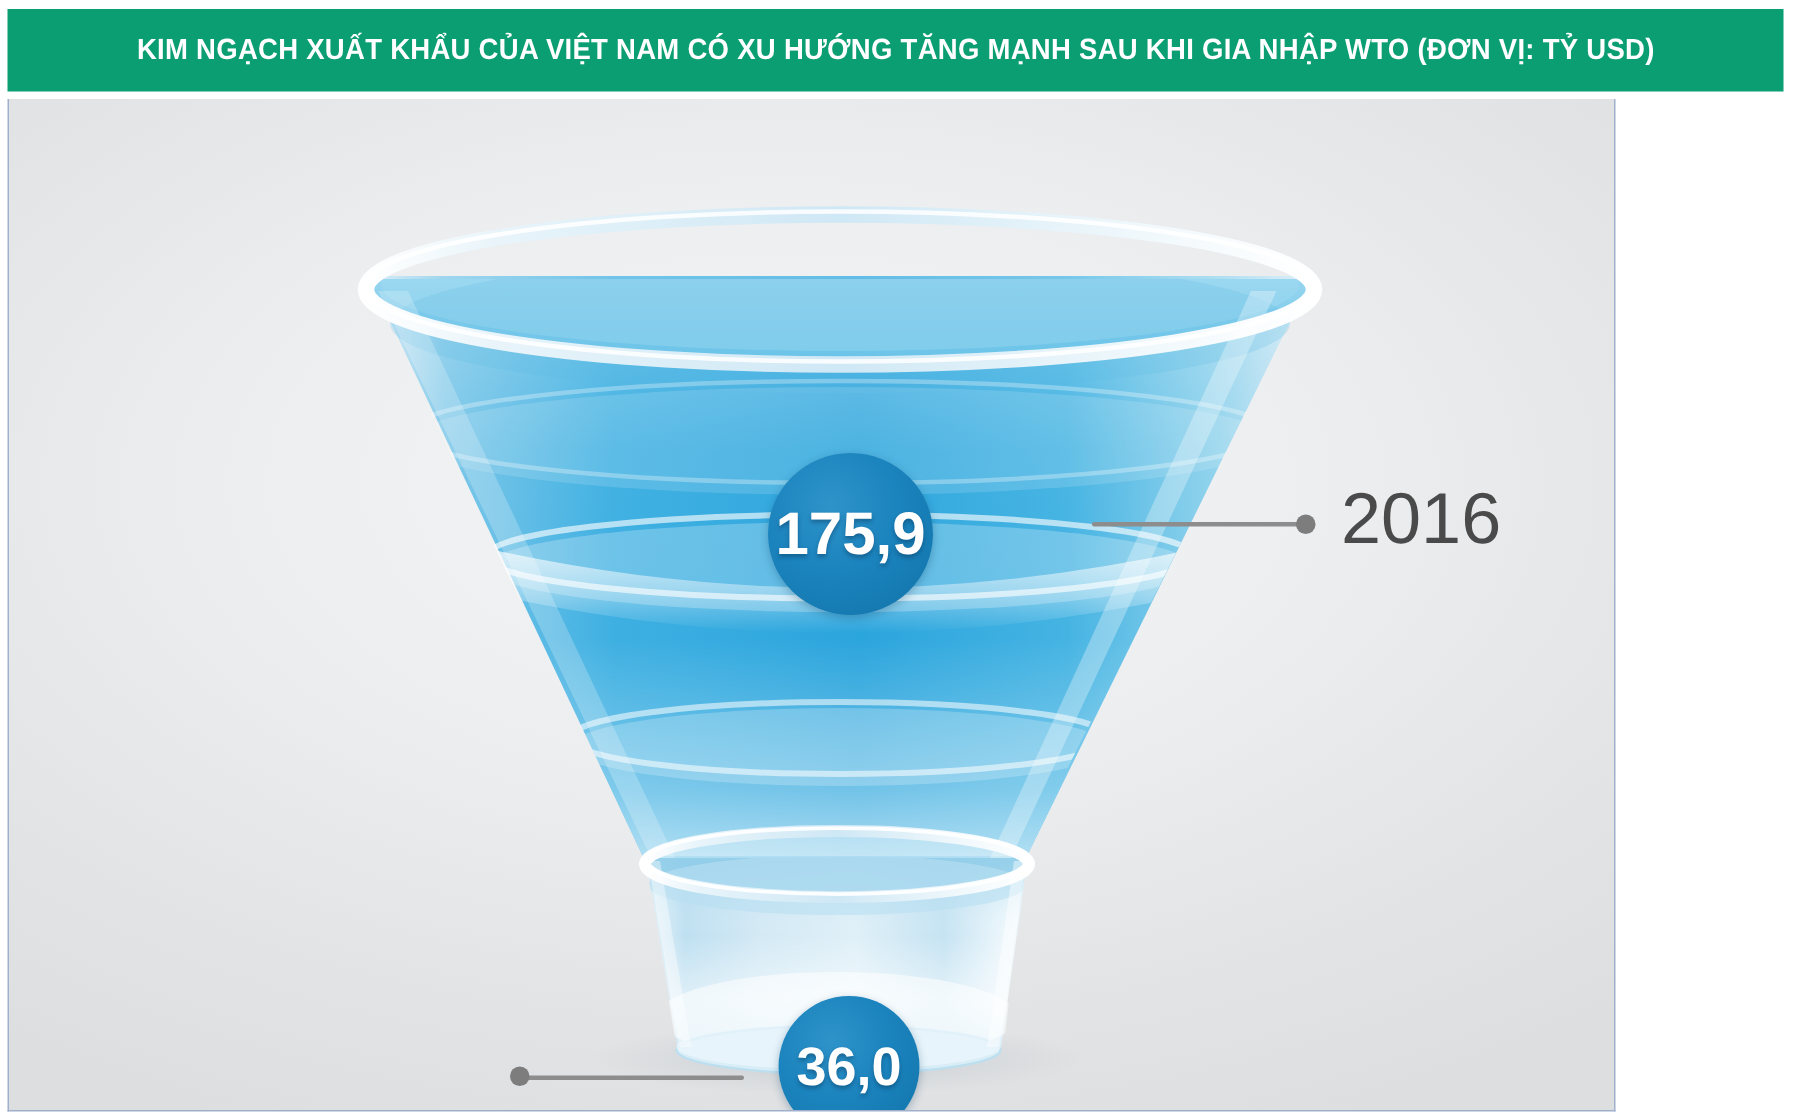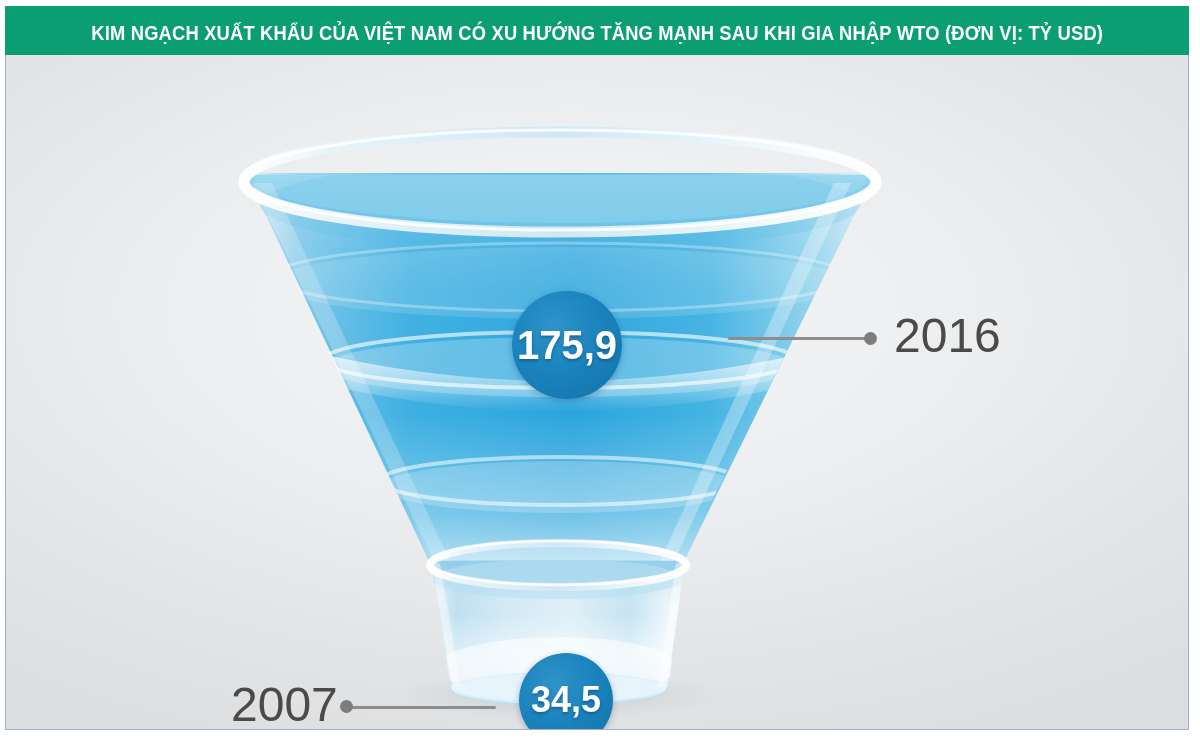--- a/index.html
+++ b/index.html
@@ -50,8 +50,8 @@
   #body-panel {
     position: absolute;
     left: 5px;
-    top: 55px;
-    width: 1184px;
+    top: 66px;
+    width: 1072px;
     height: 675px;
     border: 1px solid #9fb0cd;
     border-top: none;

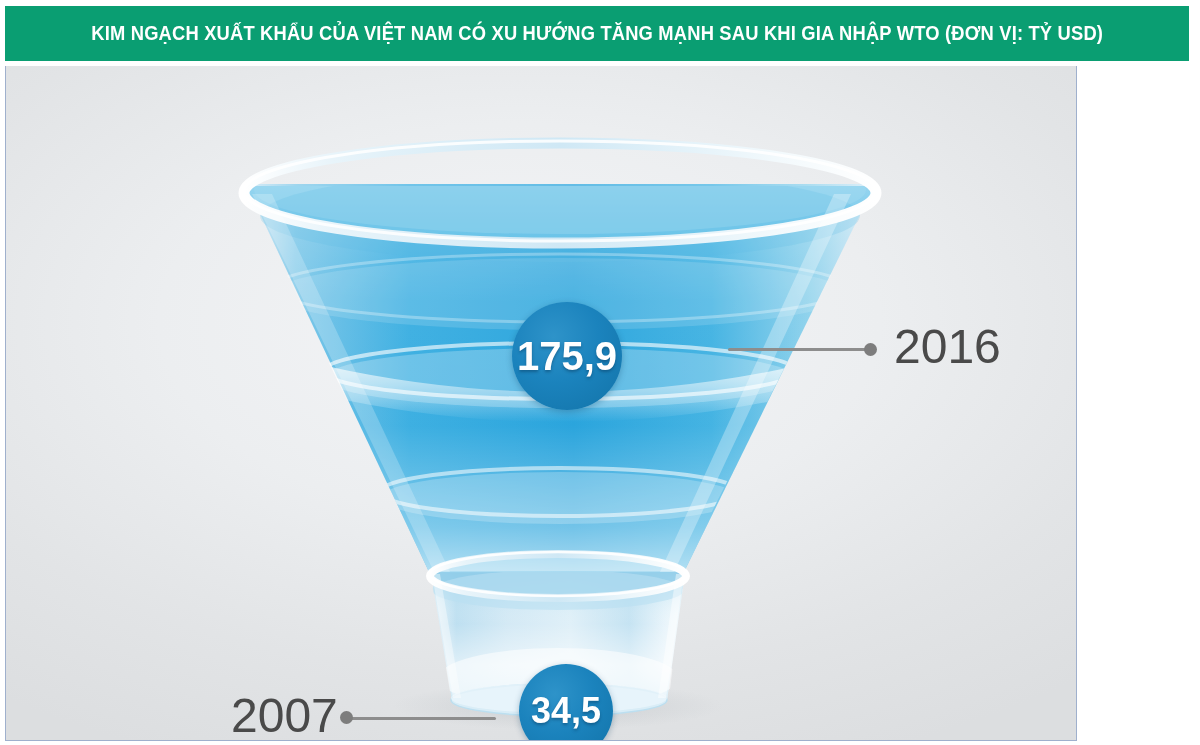--- a/index.html
+++ b/index.html
@@ -300,7 +300,6 @@
     <div class="leader-dot" id="dot-2007"></div>
 
     <div class="year-label" id="label-2016">2016</div>
-    <div class="year-label" id="label-2007">2007</div>
 
   </div>
 </div>

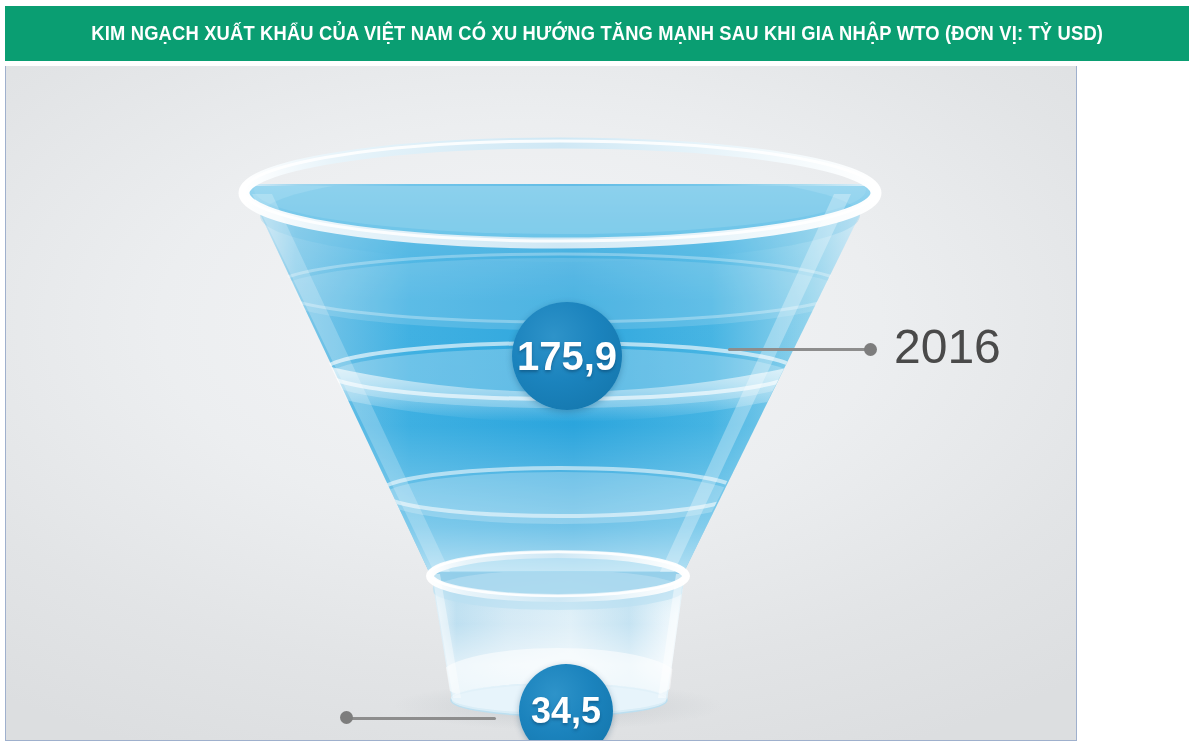--- a/index.html
+++ b/index.html
@@ -290,7 +290,7 @@
     </div>
 
     <div class="value-bubble" id="bubble-2007">
-      <span>34,5</span>
+      <span>36,0</span>
     </div>
 
     <div class="leader-line" id="leader-2016"></div>

